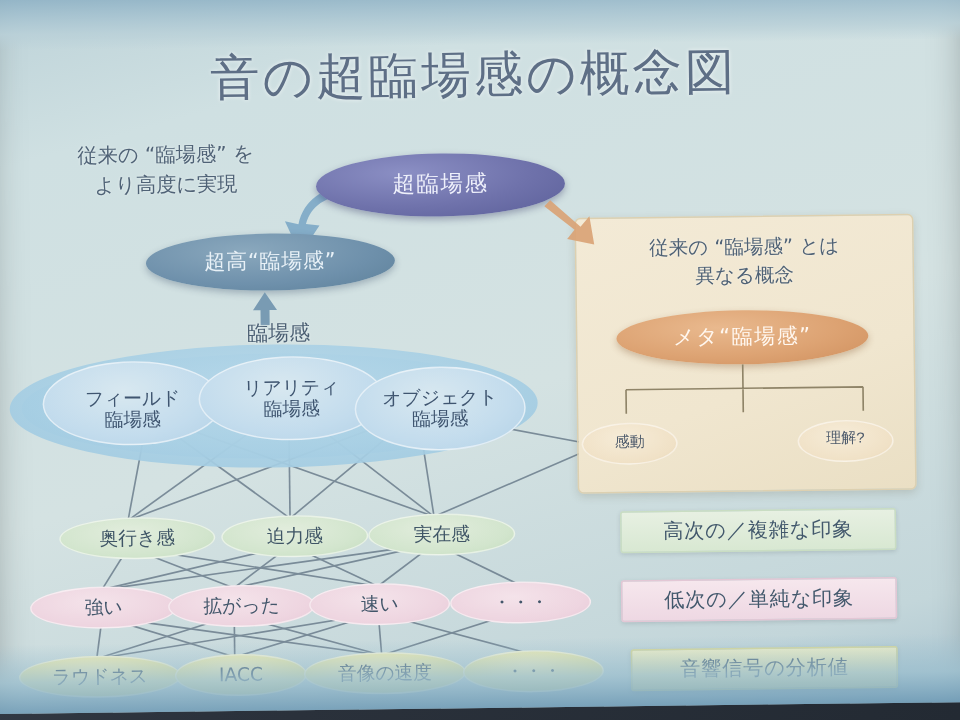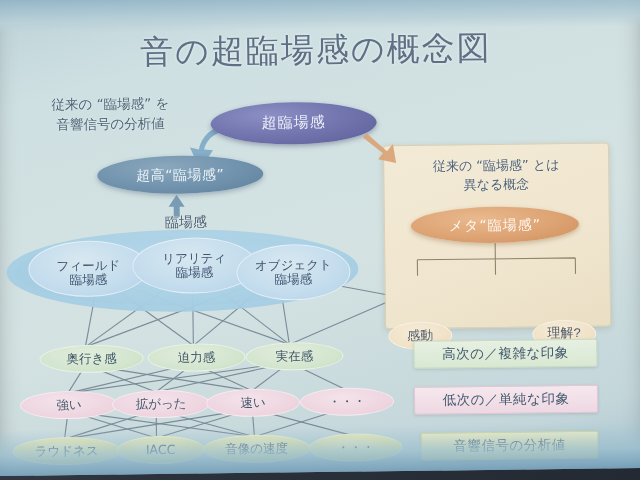--- a/index.html
+++ b/index.html
@@ -137,7 +137,7 @@
 
       <div class="note" id="note-left">
         <span style="white-space:pre-line;">従来の “臨場感” を
-音響信号の分析値</span>
+より高度に実現</span>
       </div>
 
       <svg style="position:absolute;left:168px;top:112px;width:70px;height:58px;" viewBox="0 0 70 58">

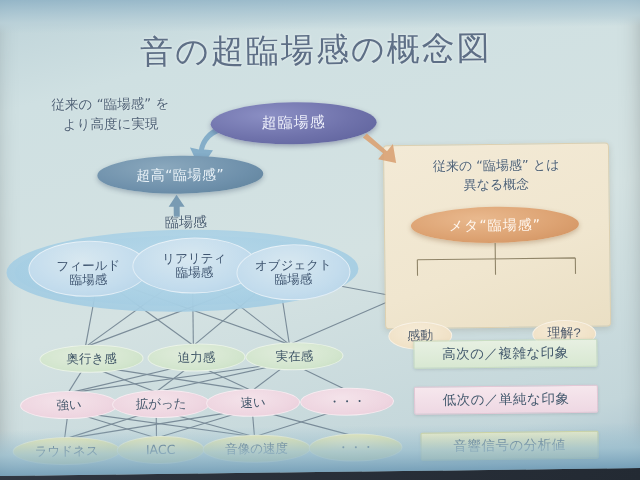--- a/index.html
+++ b/index.html
@@ -55,7 +55,7 @@
               color:#fff7ef;font-size:14px;letter-spacing:1px;
               box-shadow:0 2px 5px rgba(120,70,30,.3);}
   .ell-cream{background:radial-gradient(ellipse at 45% 35%,#f6ecd8 0%,#f0e1c6 70%,#e8d6b4 100%);
-             color:#4d5a6b;font-size:13px;border:1px solid rgba(255,255,255,.5);margin-top:40px;}
+             color:#4d5a6b;font-size:10px;border:1px solid rgba(255,255,255,.5);}
   .ell-green{background:radial-gradient(ellipse at 45% 35%,#e2eddd 0%,#d2e5cd 65%,#c4dcbe 100%);
              color:#3f5566;font-size:12.5px;border:1px solid rgba(255,255,255,.5);}
   .ell-pink{background:radial-gradient(ellipse at 45% 35%,#f4e3ea 0%,#eed5e0 65%,#e7c9d7 100%);

